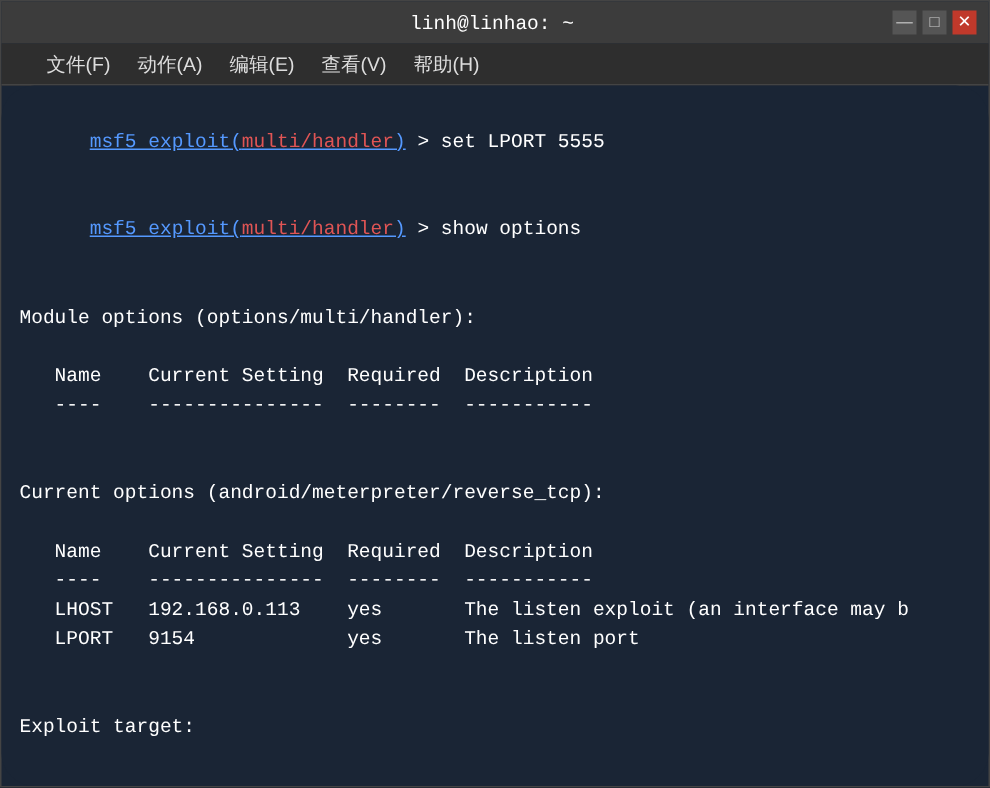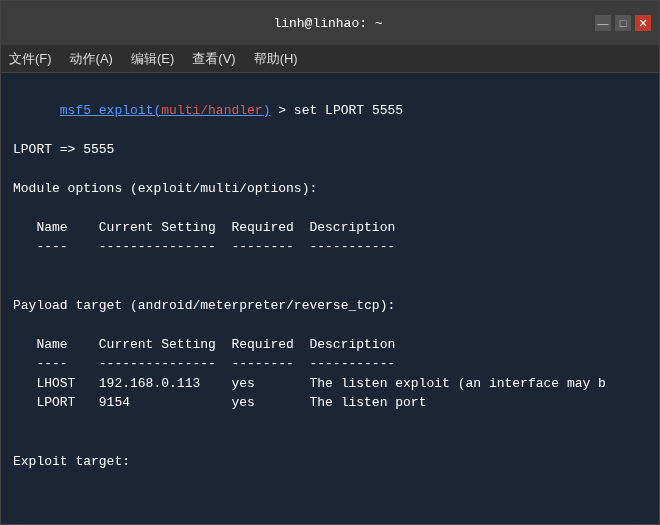--- a/index.html
+++ b/index.html
@@ -27,7 +27,7 @@
 
     .title-bar {
       background: #3c3c3c;
-      height: 44px;
+      height: 28px;
       display: flex;
       align-items: center;
       justify-content: space-between;

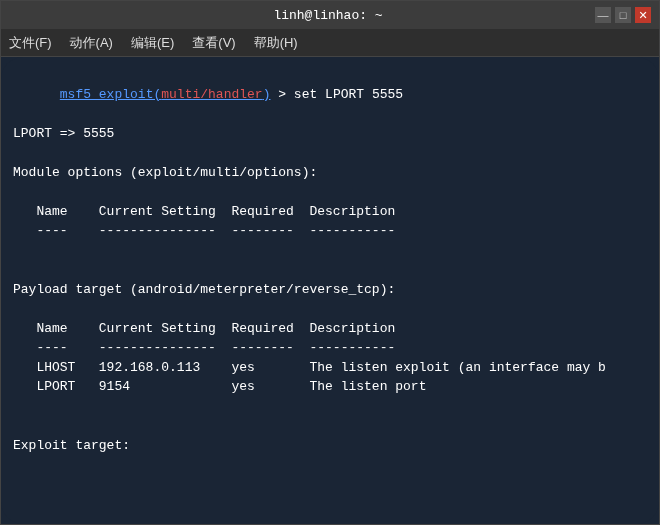--- a/index.html
+++ b/index.html
@@ -67,7 +67,7 @@
       height: 28px;
       display: flex;
       align-items: center;
-      padding: 0 0;
+      padding: 0 22px;
       gap: 2px;
       flex-shrink: 0;
       border-bottom: 1px solid #444;

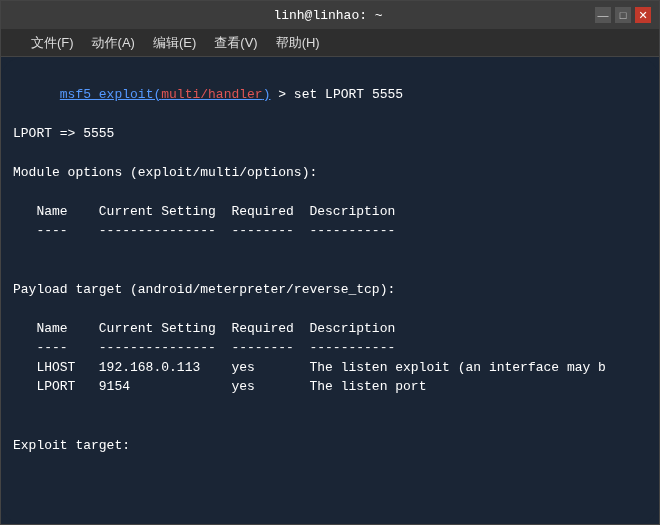--- a/index.html
+++ b/index.html
@@ -162,7 +162,6 @@
       <span class="blue-link">msf5 exploit(<span class="red">multi/handler</span>)</span><span class="white"> &gt; set LPORT 5555</span>
     </div>
 
-    <div class="line"><span class="white">LPORT =&gt; 5555</span></div>
 
 
     <div class="line empty"></div>

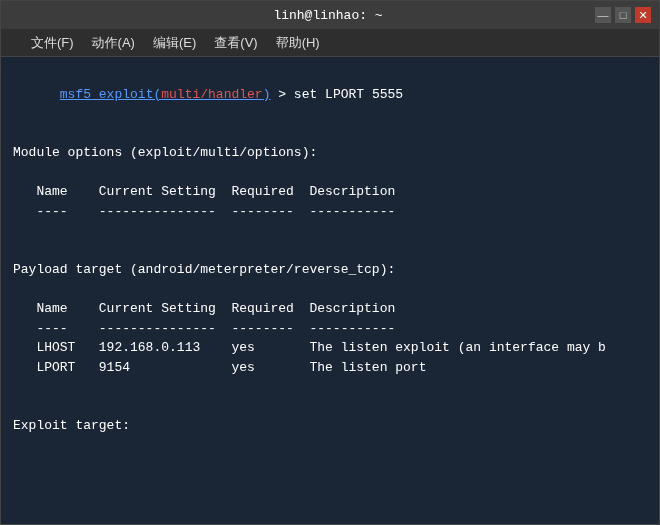--- a/index.html
+++ b/index.html
@@ -163,6 +163,9 @@
     </div>
 
 
+    <div class="line">
+      <span class="blue-link">msf5 exploit(<span class="red">multi/handler</span>)</span><span class="white"> &gt; show options</span>
+    </div>
 
     <div class="line empty"></div>
 

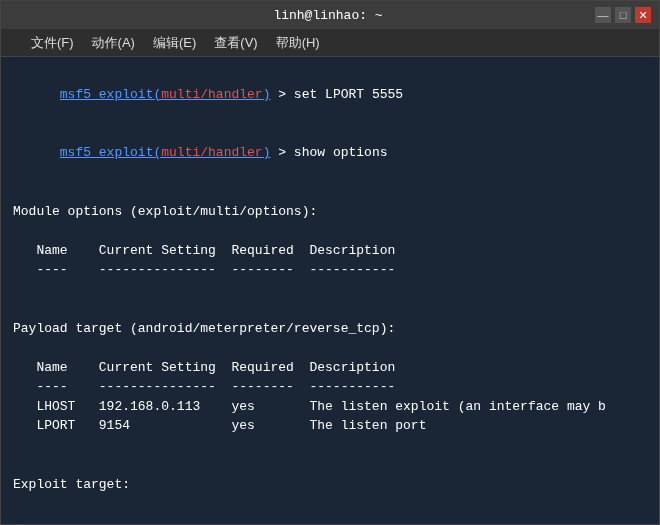--- a/index.html
+++ b/index.html
@@ -169,7 +169,7 @@
 
     <div class="line empty"></div>
 
-    <div class="line"><span class="white">Module options (exploit/multi/options):</span></div>
+    <div class="line"><span class="white">Module options (options/multi/handler):</span></div>
 
     <div class="line empty"></div>
 

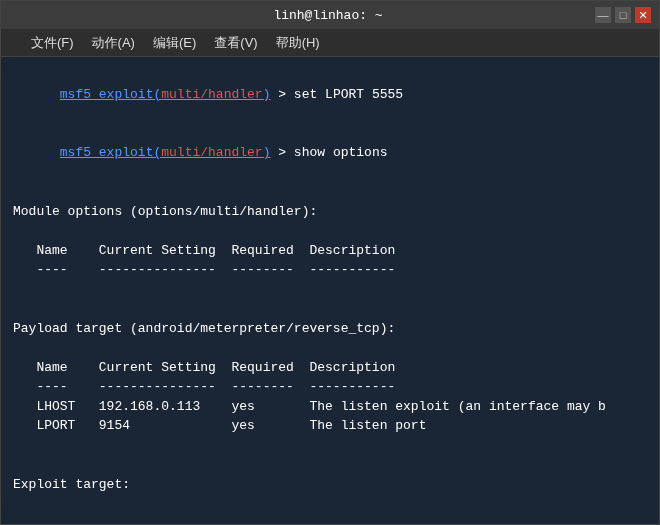--- a/index.html
+++ b/index.html
@@ -179,7 +179,7 @@
     <div class="line empty"></div>
     <div class="line empty"></div>
 
-    <div class="line"><span class="white">Payload target (android/meterpreter/reverse_tcp):</span></div>
+    <div class="line"><span class="white">Current options (android/meterpreter/reverse_tcp):</span></div>
 
     <div class="line empty"></div>
 

